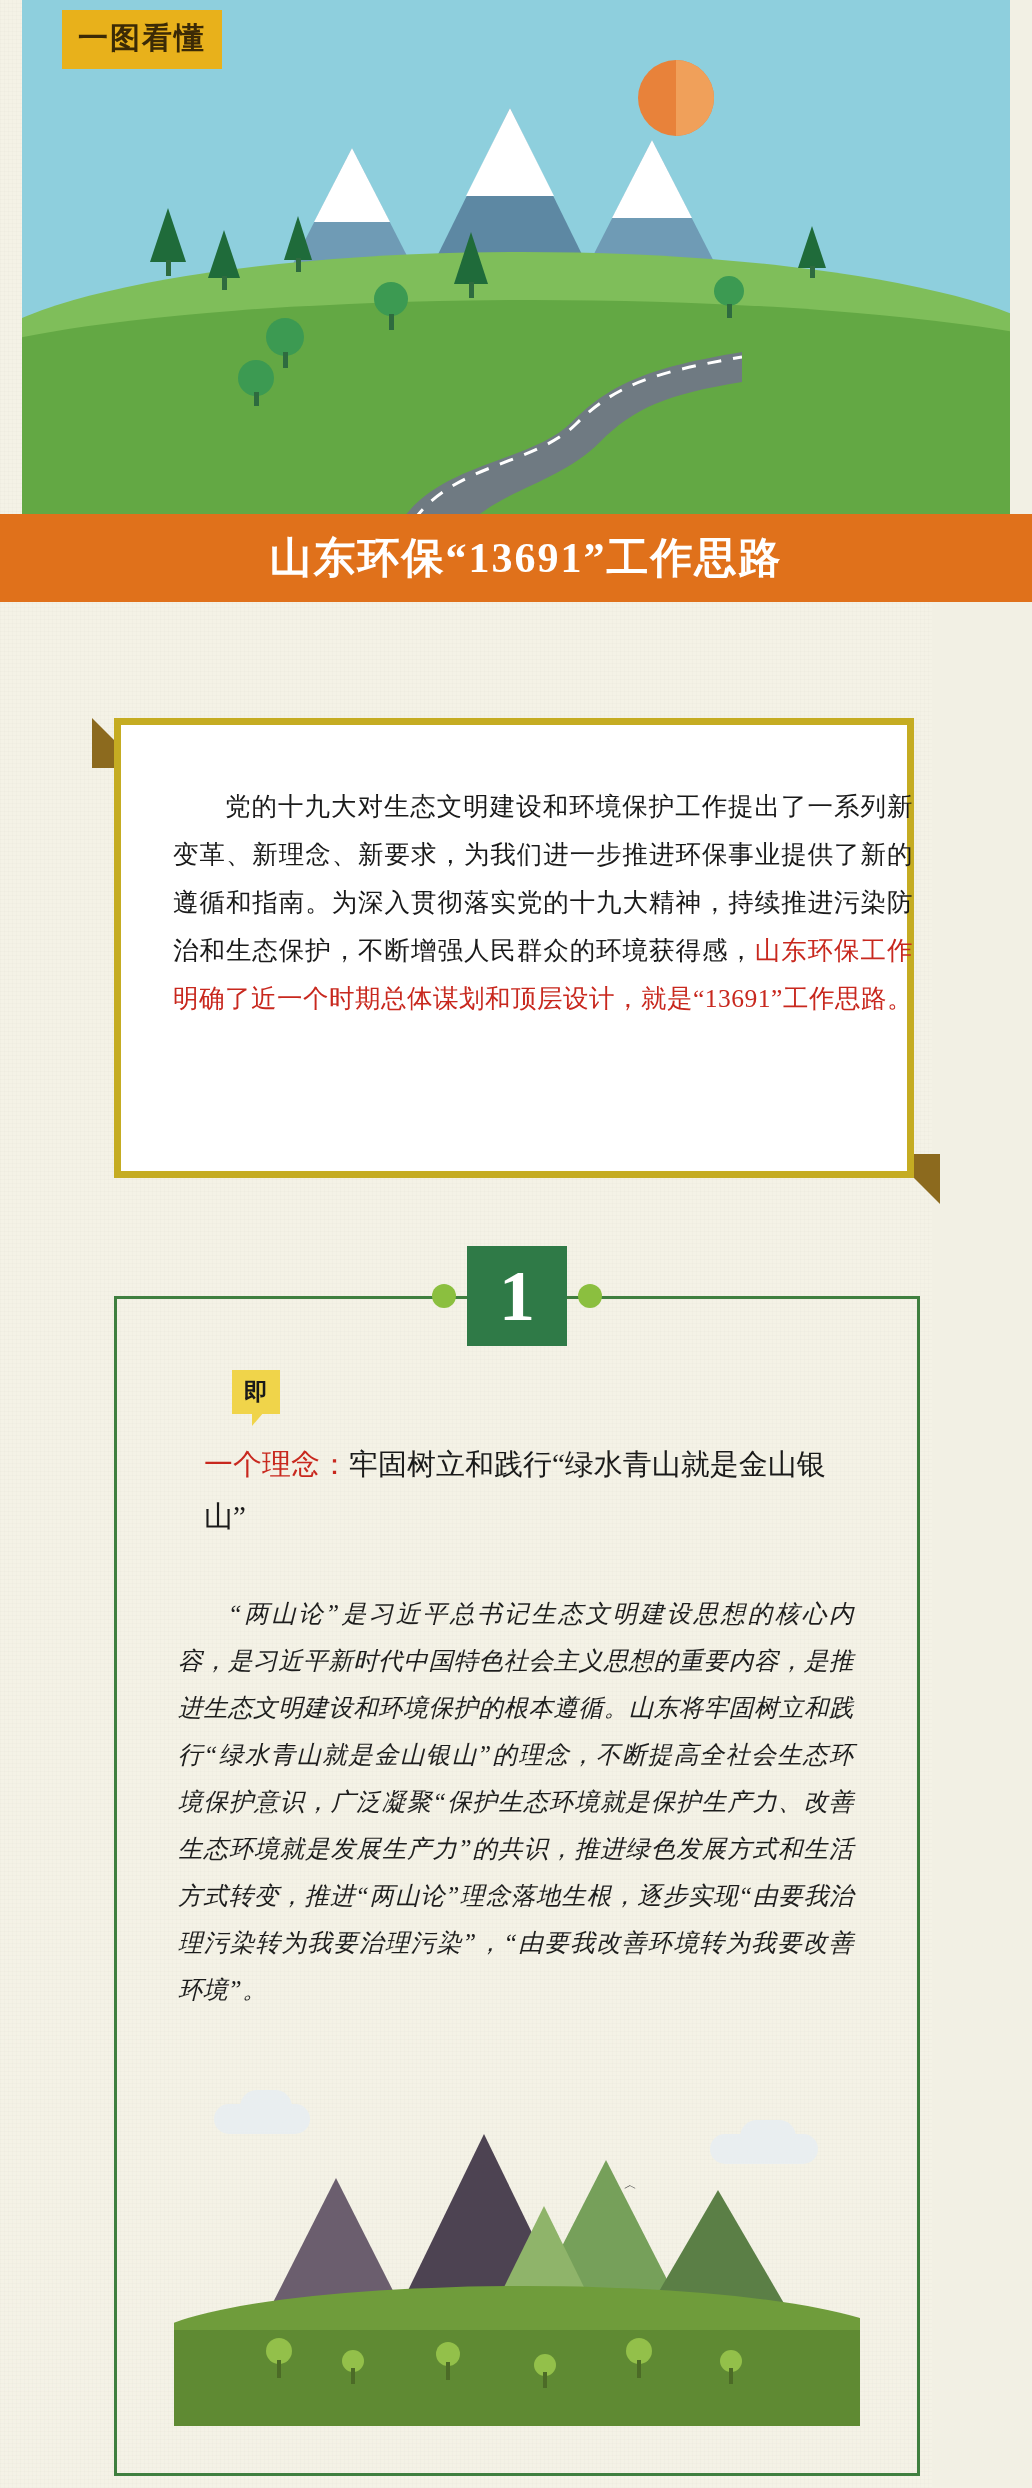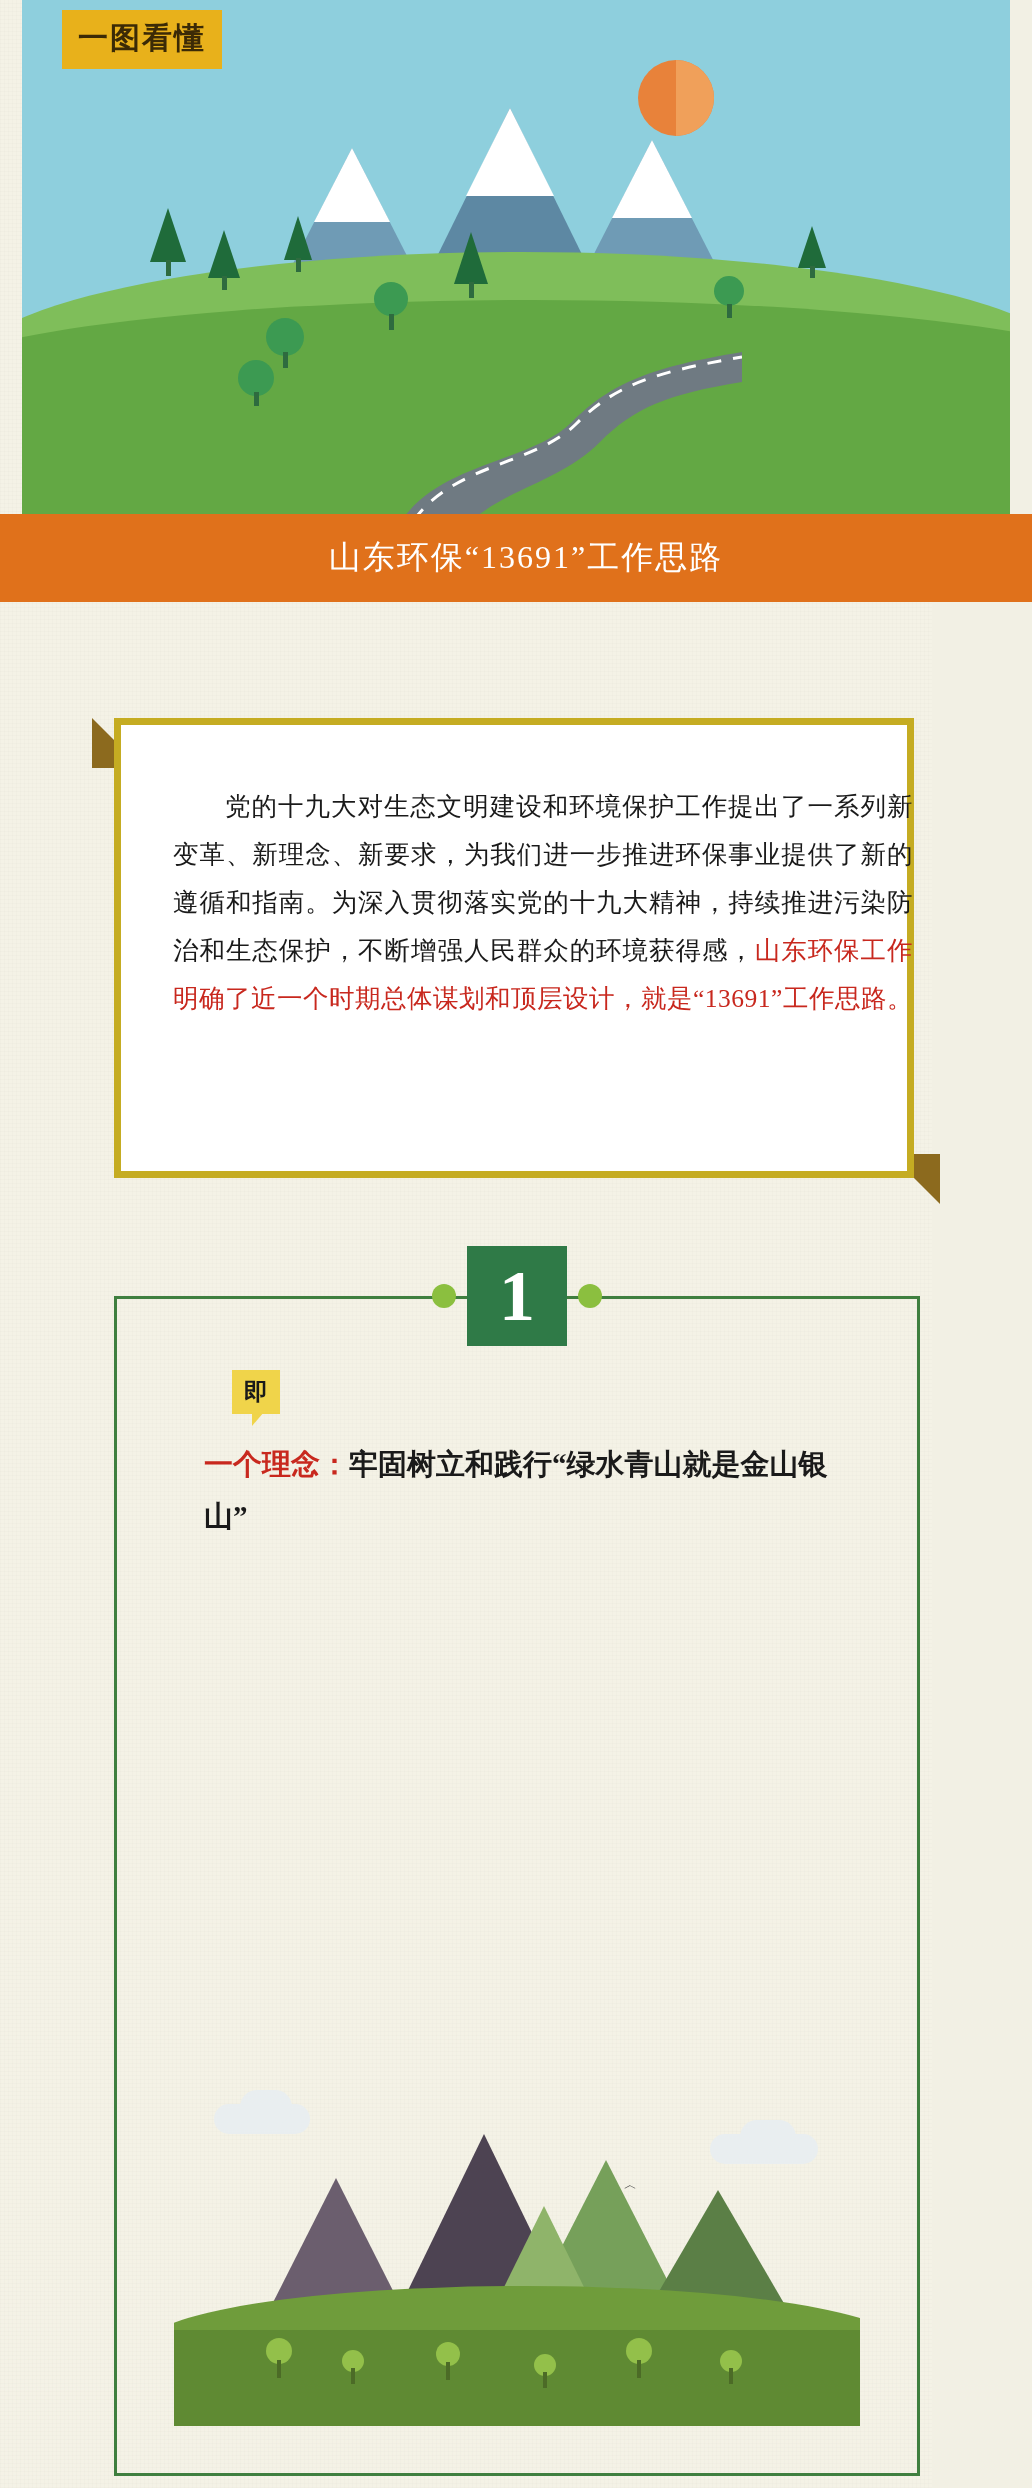--- a/index.html
+++ b/index.html
@@ -141,8 +141,8 @@
     justify-content: center;
   }
   .title-text {
-    font-size: 32px;
-    font-weight: normal;
+    font-size: 42px;
+    font-weight: bold;
     color: #ffffff;
     letter-spacing: 2px;
     font-family: "Liberation Serif", serif;

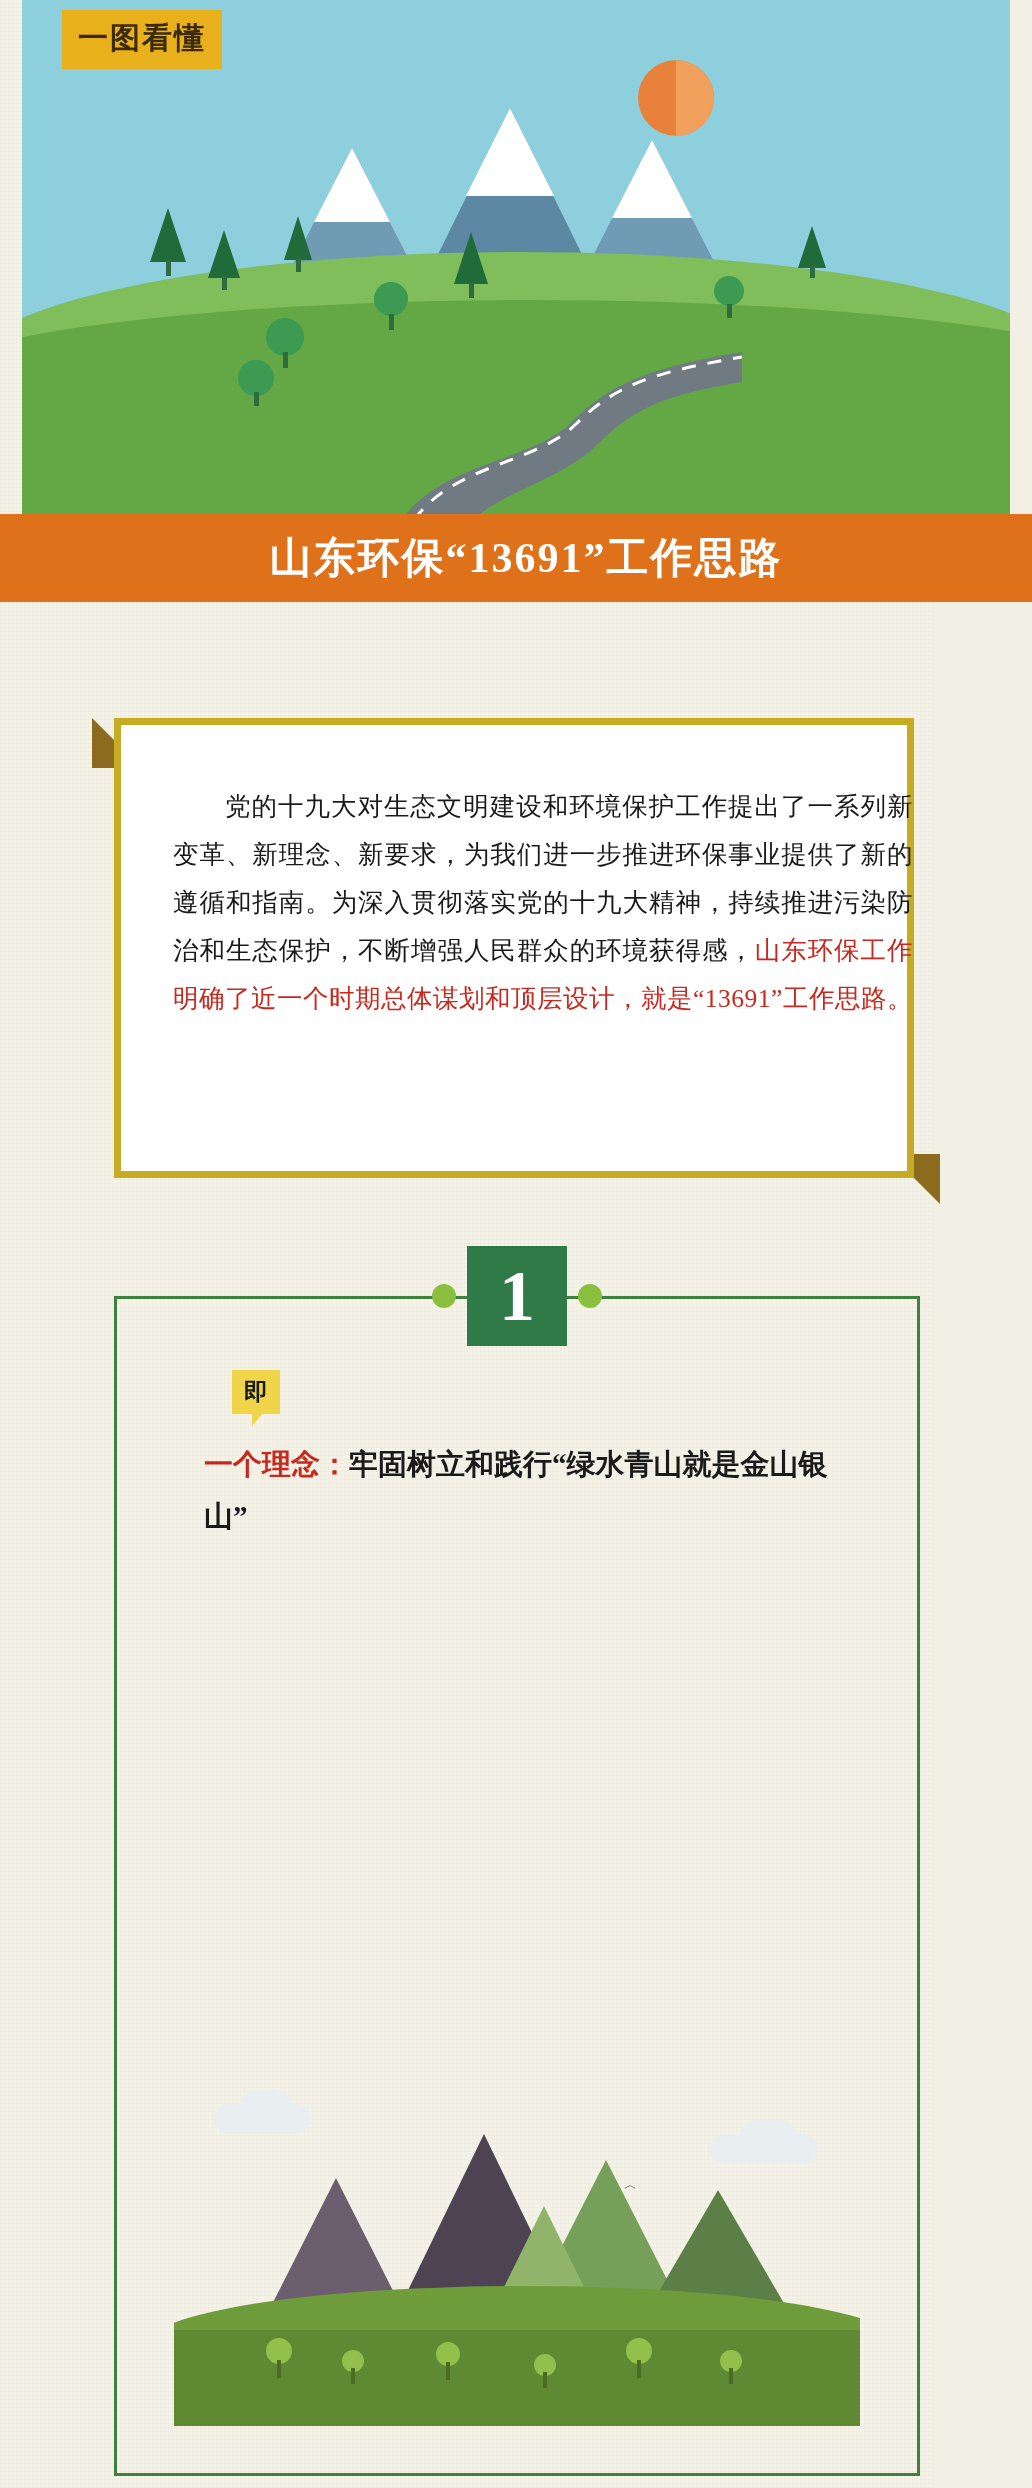--- a/index.html
+++ b/index.html
@@ -285,7 +285,7 @@
     width: 660px;
     font-size: 29px;
     line-height: 52px;
-    font-weight: bold;
+    font-weight: normal;
     color: #1a1a1a;
     font-family: "Liberation Serif", serif;
   }

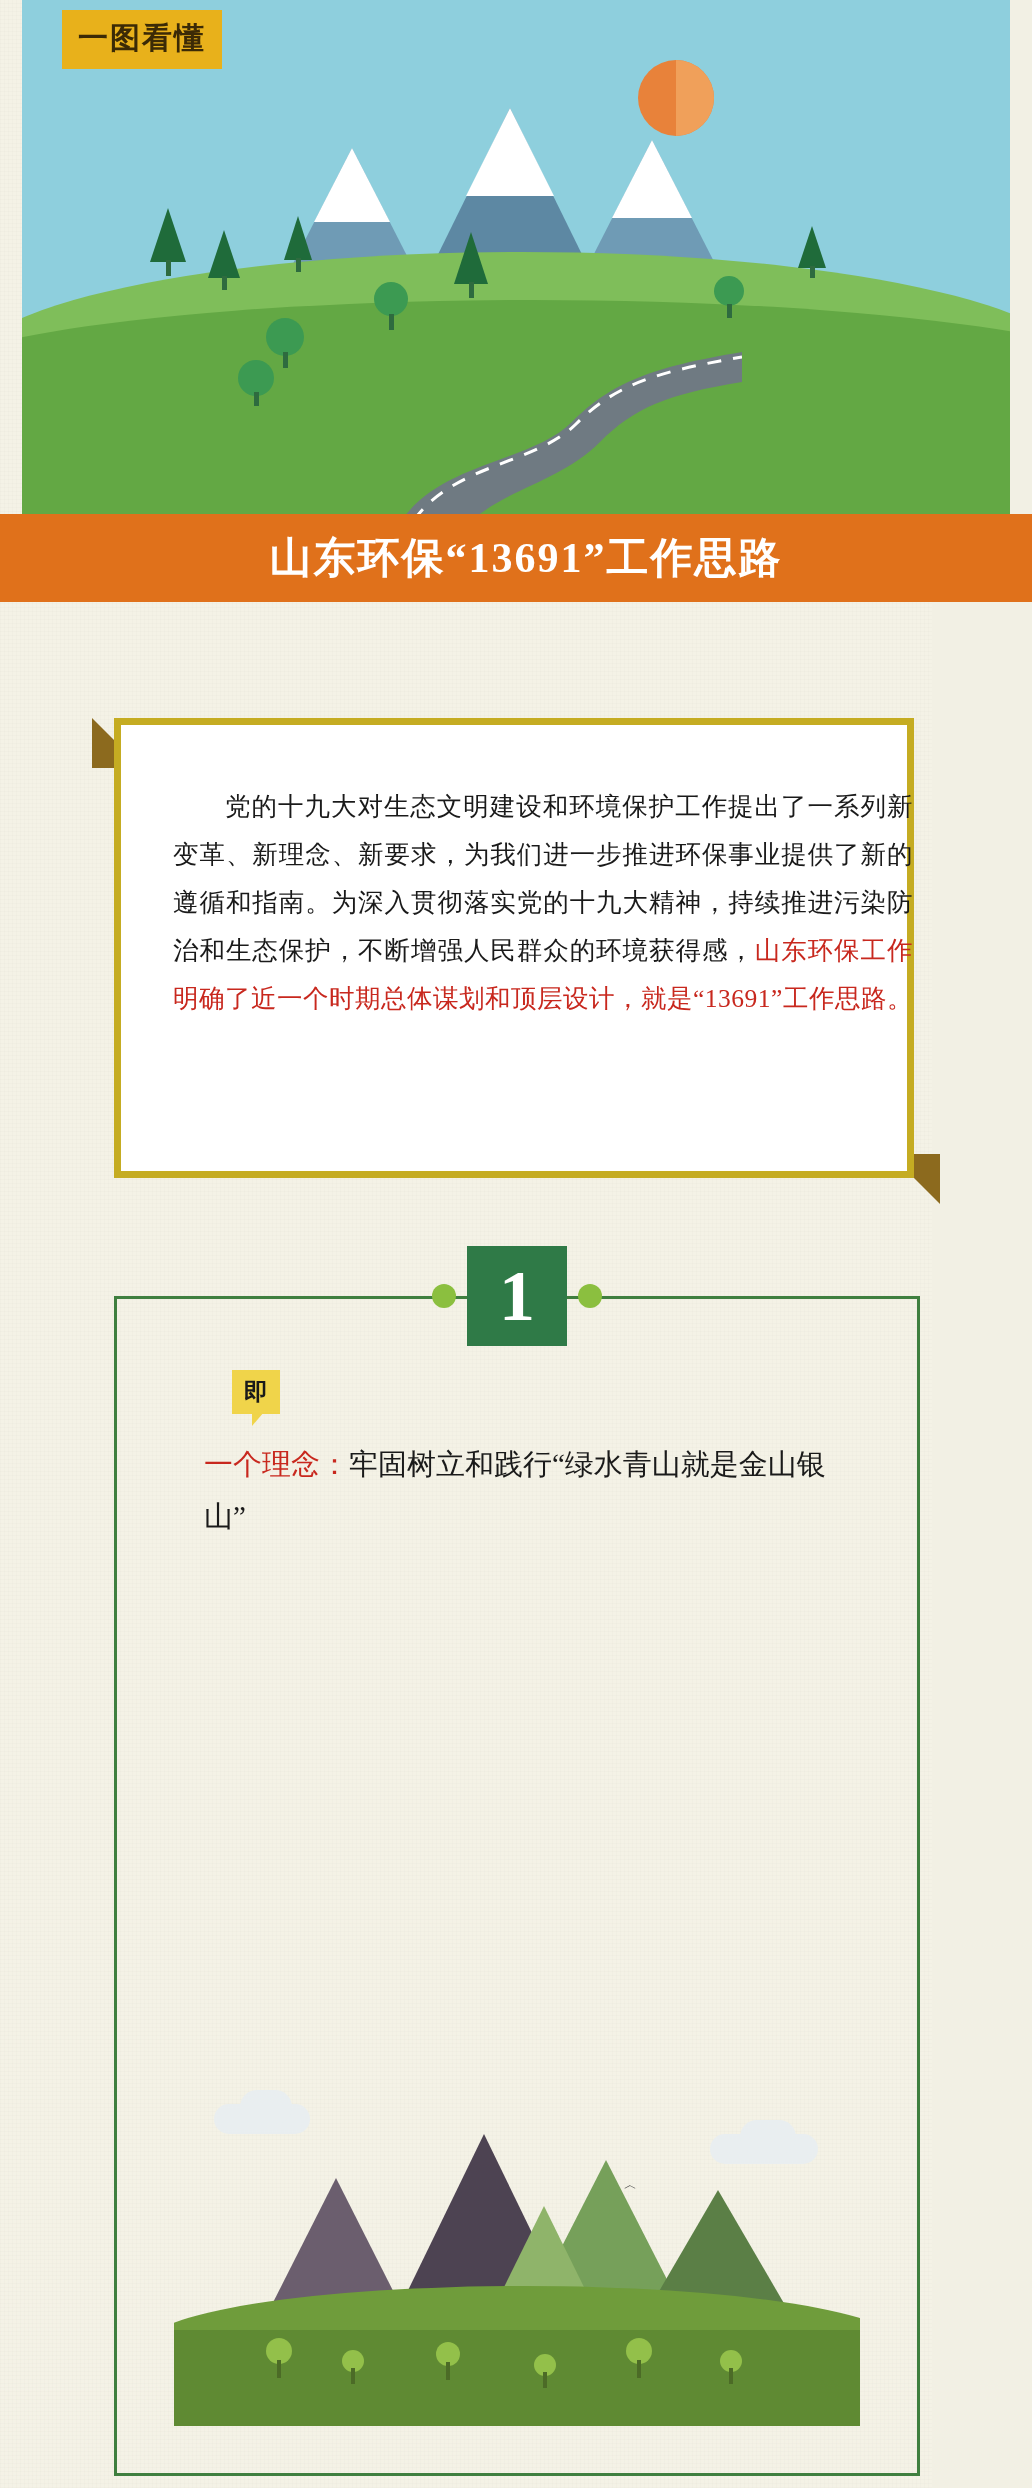--- a/index.html
+++ b/index.html
@@ -449,6 +449,7 @@
 
     <div class="sec1-heading"><span class="lead">一个理念：</span><span>牢固树立和践行“绿水青山就是金山银山”</span></div>
 
+    <div class="sec1-body">“两山论”是习近平总书记生态文明建设思想的核心内容，是习近平新时代中国特色社会主义思想的重要内容，是推进生态文明建设和环境保护的根本遵循。山东将牢固树立和践行“绿水青山就是金山银山”的理念，不断提高全社会生态环境保护意识，广泛凝聚“保护生态环境就是保护生产力、改善生态环境就是发展生产力”的共识，推进绿色发展方式和生活方式转变，推进“两山论”理念落地生根，逐步实现“由要我治理污染转为我要治理污染”，“由要我改善环境转为我要改善环境”。</div>
 
     <div class="illus">
       <div class="illus-sky"></div>

